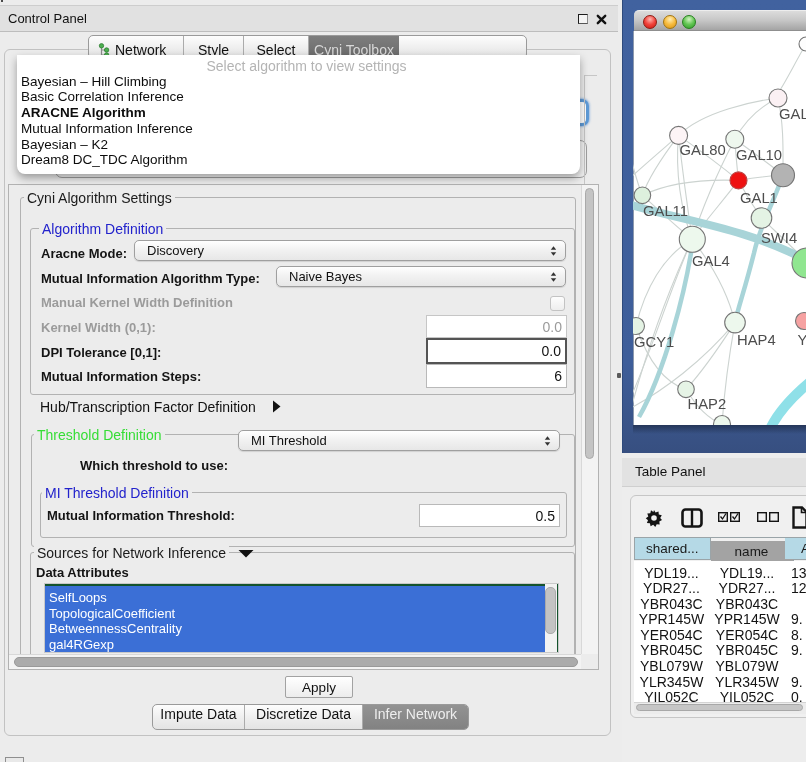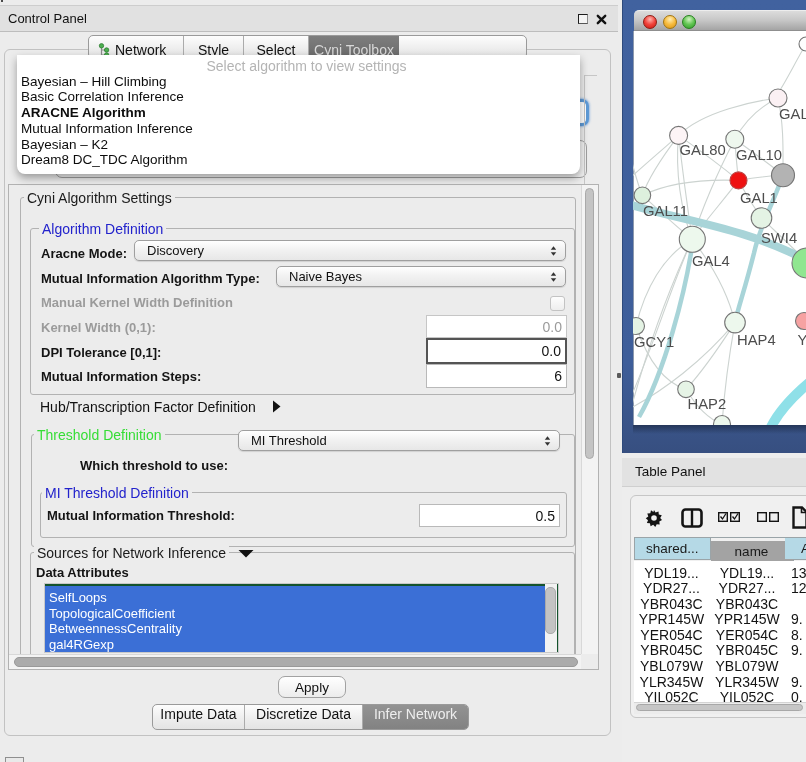--- a/index.html
+++ b/index.html
@@ -118,7 +118,7 @@
 <div class="abs" style="left:9px;top:654px;width:572px;height:15px;background:#f3f3f3;border-top:1px solid #d8d8d8;box-sizing:border-box"></div>
 <div class="abs" style="left:14px;top:657px;width:564px;height:10px;background:#ababab;border:1px solid #999;border-radius:5px;box-sizing:border-box"></div>
 
-<div class="abs" style="left:278px;top:676px;width:66px;height:20px;border:1px solid #a2a2a2;border-radius:7px;background:linear-gradient(#ffffff,#ececec);display:flex;align-items:center;justify-content:center;font-size:13.5px;color:#111">Apply</div>
+<div class="abs" style="left:285px;top:676px;width:66px;height:20px;border:1px solid #a2a2a2;border-radius:2px;background:linear-gradient(#ffffff,#ececec);display:flex;align-items:center;justify-content:center;font-size:13.5px;color:#111">Apply</div>
 
 <div class="tabbar" style="left:152px;top:704px;width:315px;height:24px;padding-bottom:0">
   <div class="tab" style="width:92px;padding-bottom:7px">Impute Data</div>

